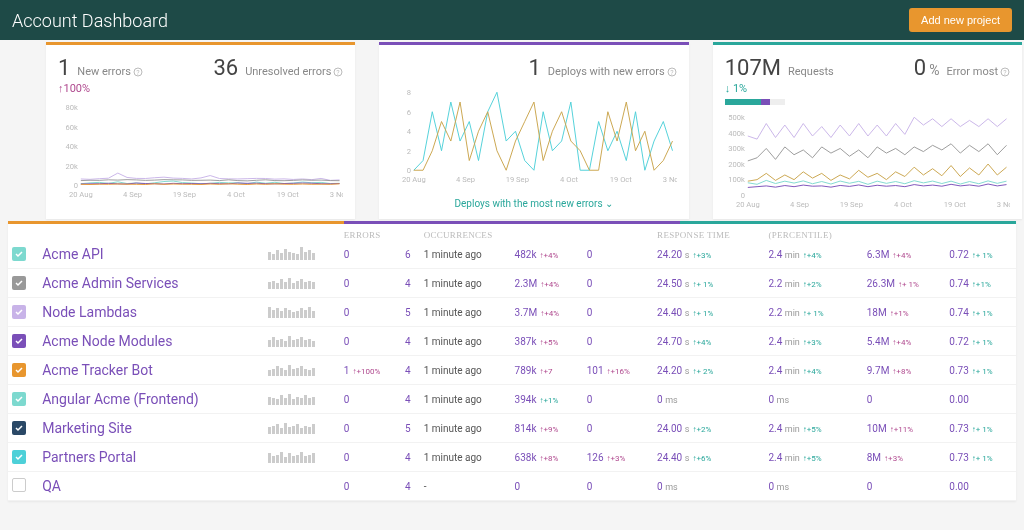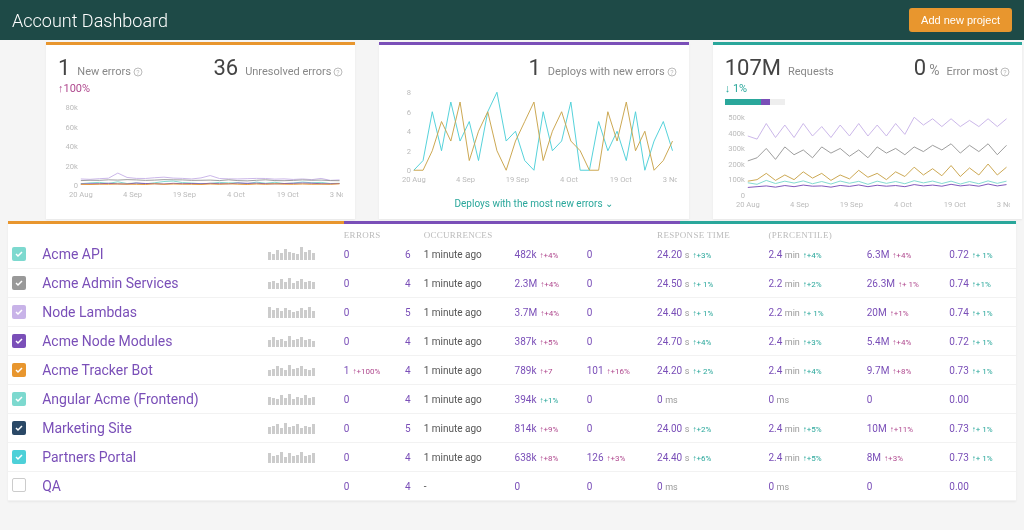--- a/index.html
+++ b/index.html
@@ -280,7 +280,7 @@
           <td><span class="val-purple">0</span></td>
           <td><span class="val-purple">24.40</span> <span class="val-grey">s</span><span class="pill-delta g">↑+ 1%</span></td>
           <td><span class="val-purple">2.2</span> <span class="val-grey">min</span><span class="pill-delta g">↑+ 1%</span></td>
-          <td><span class="val-purple">20M</span><span class="pill-delta p">↑+1%</span></td>
+          <td><span class="val-purple">18M</span><span class="pill-delta p">↑+1%</span></td>
           <td><span class="val-purple">0.74</span><span class="pill-delta g">↑+ 1%</span></td>
         </tr>
         <tr>

